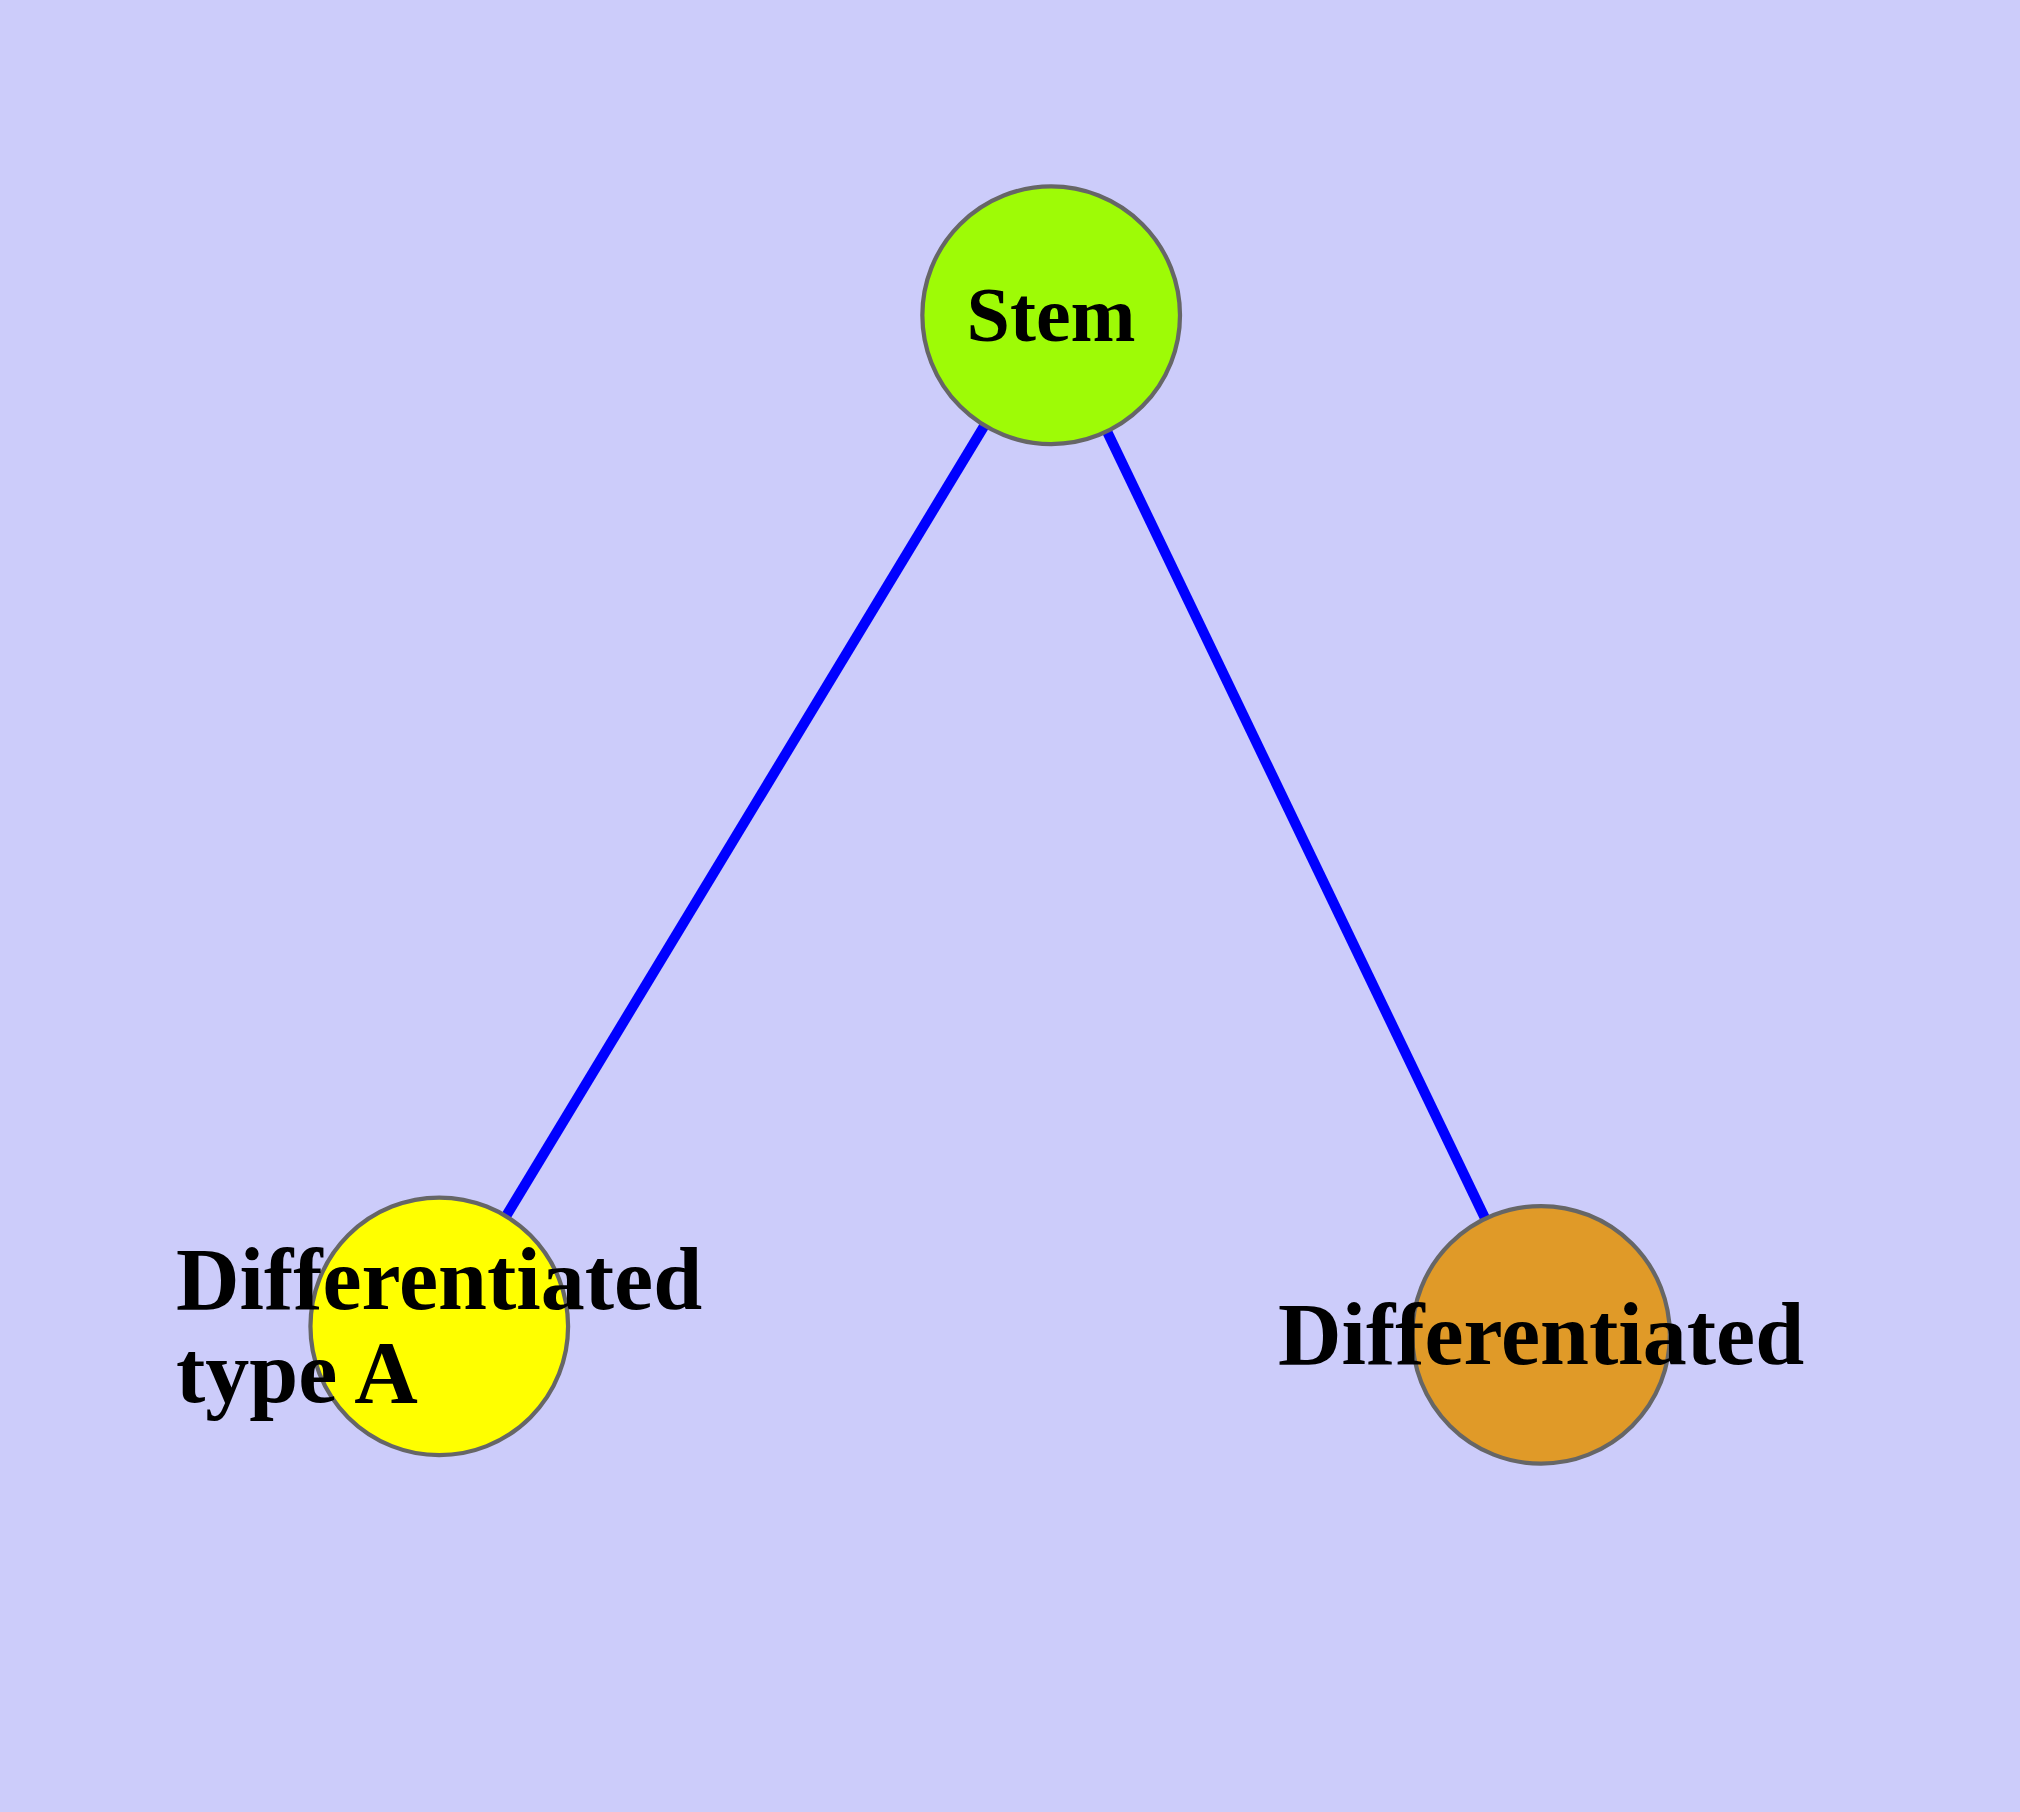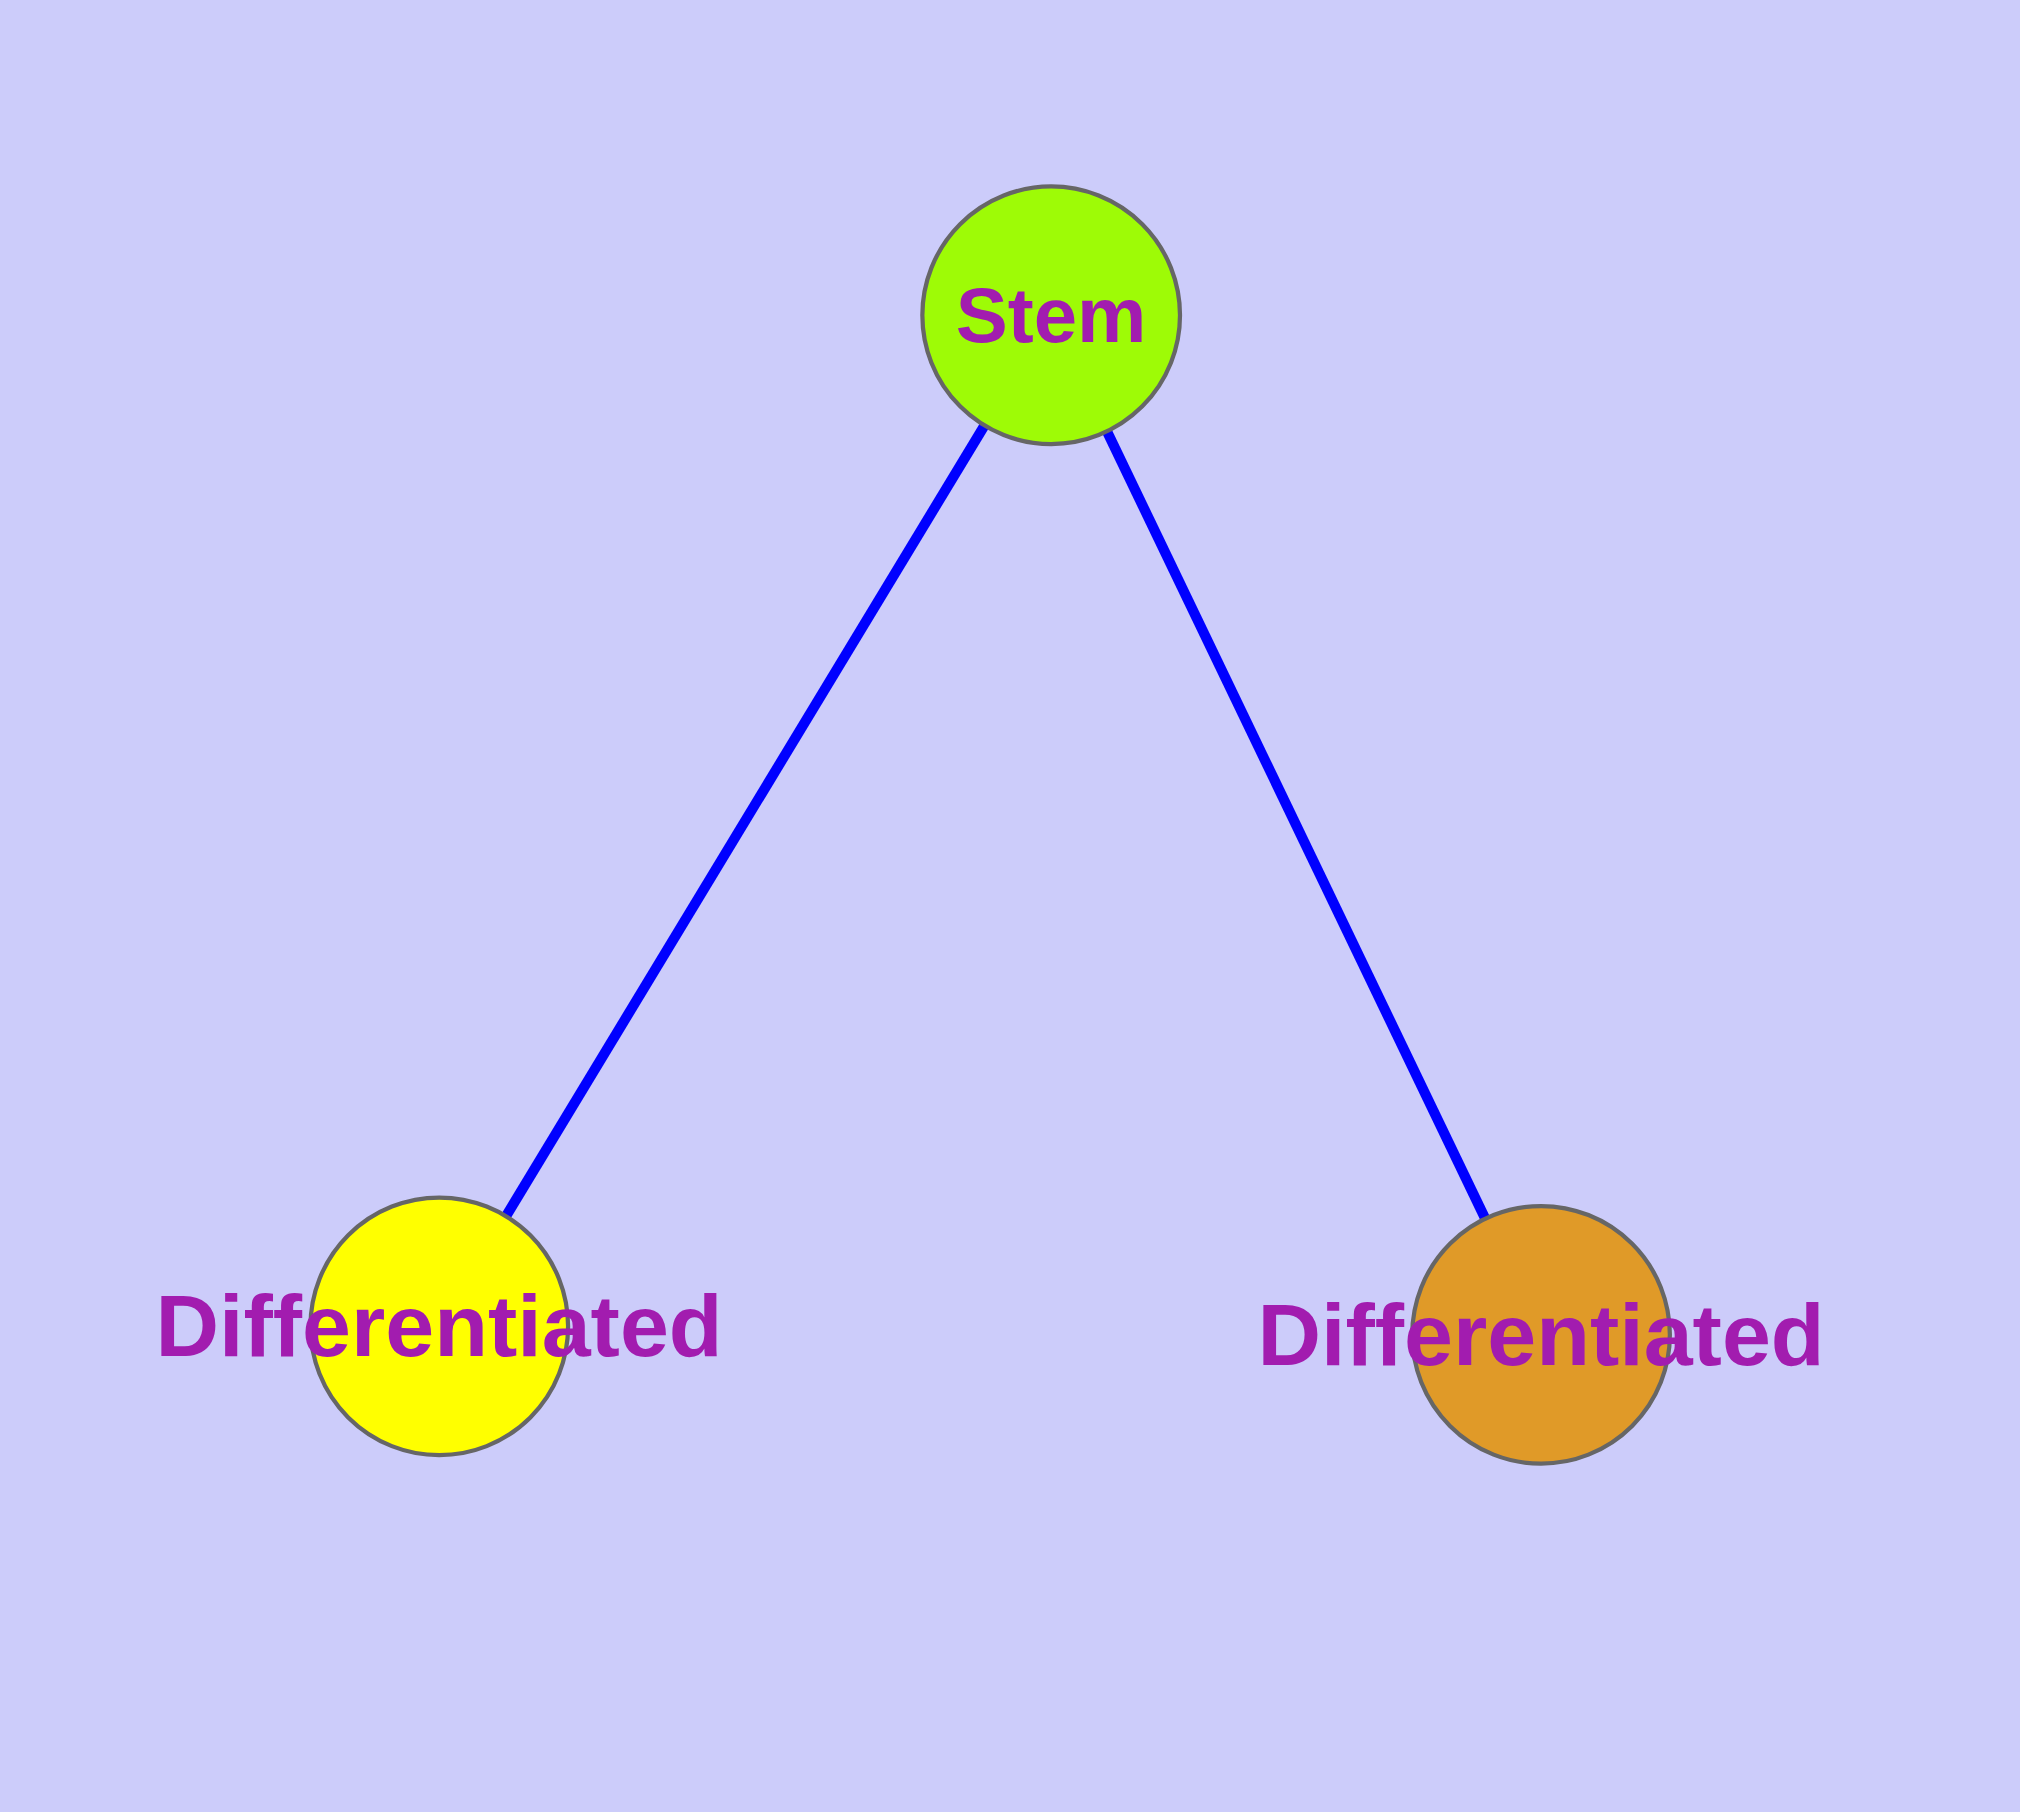--- a/index.html
+++ b/index.html
@@ -24,8 +24,8 @@
   }
   .node-label {
     position: absolute;
-    color: #a21caf;
-    font-family: Liberation Sans, sans-serif;
+    color: #000000;
+    font-family: Liberation Serif, serif;
     font-weight: bold;
     text-align: left;
     white-space: nowrap;

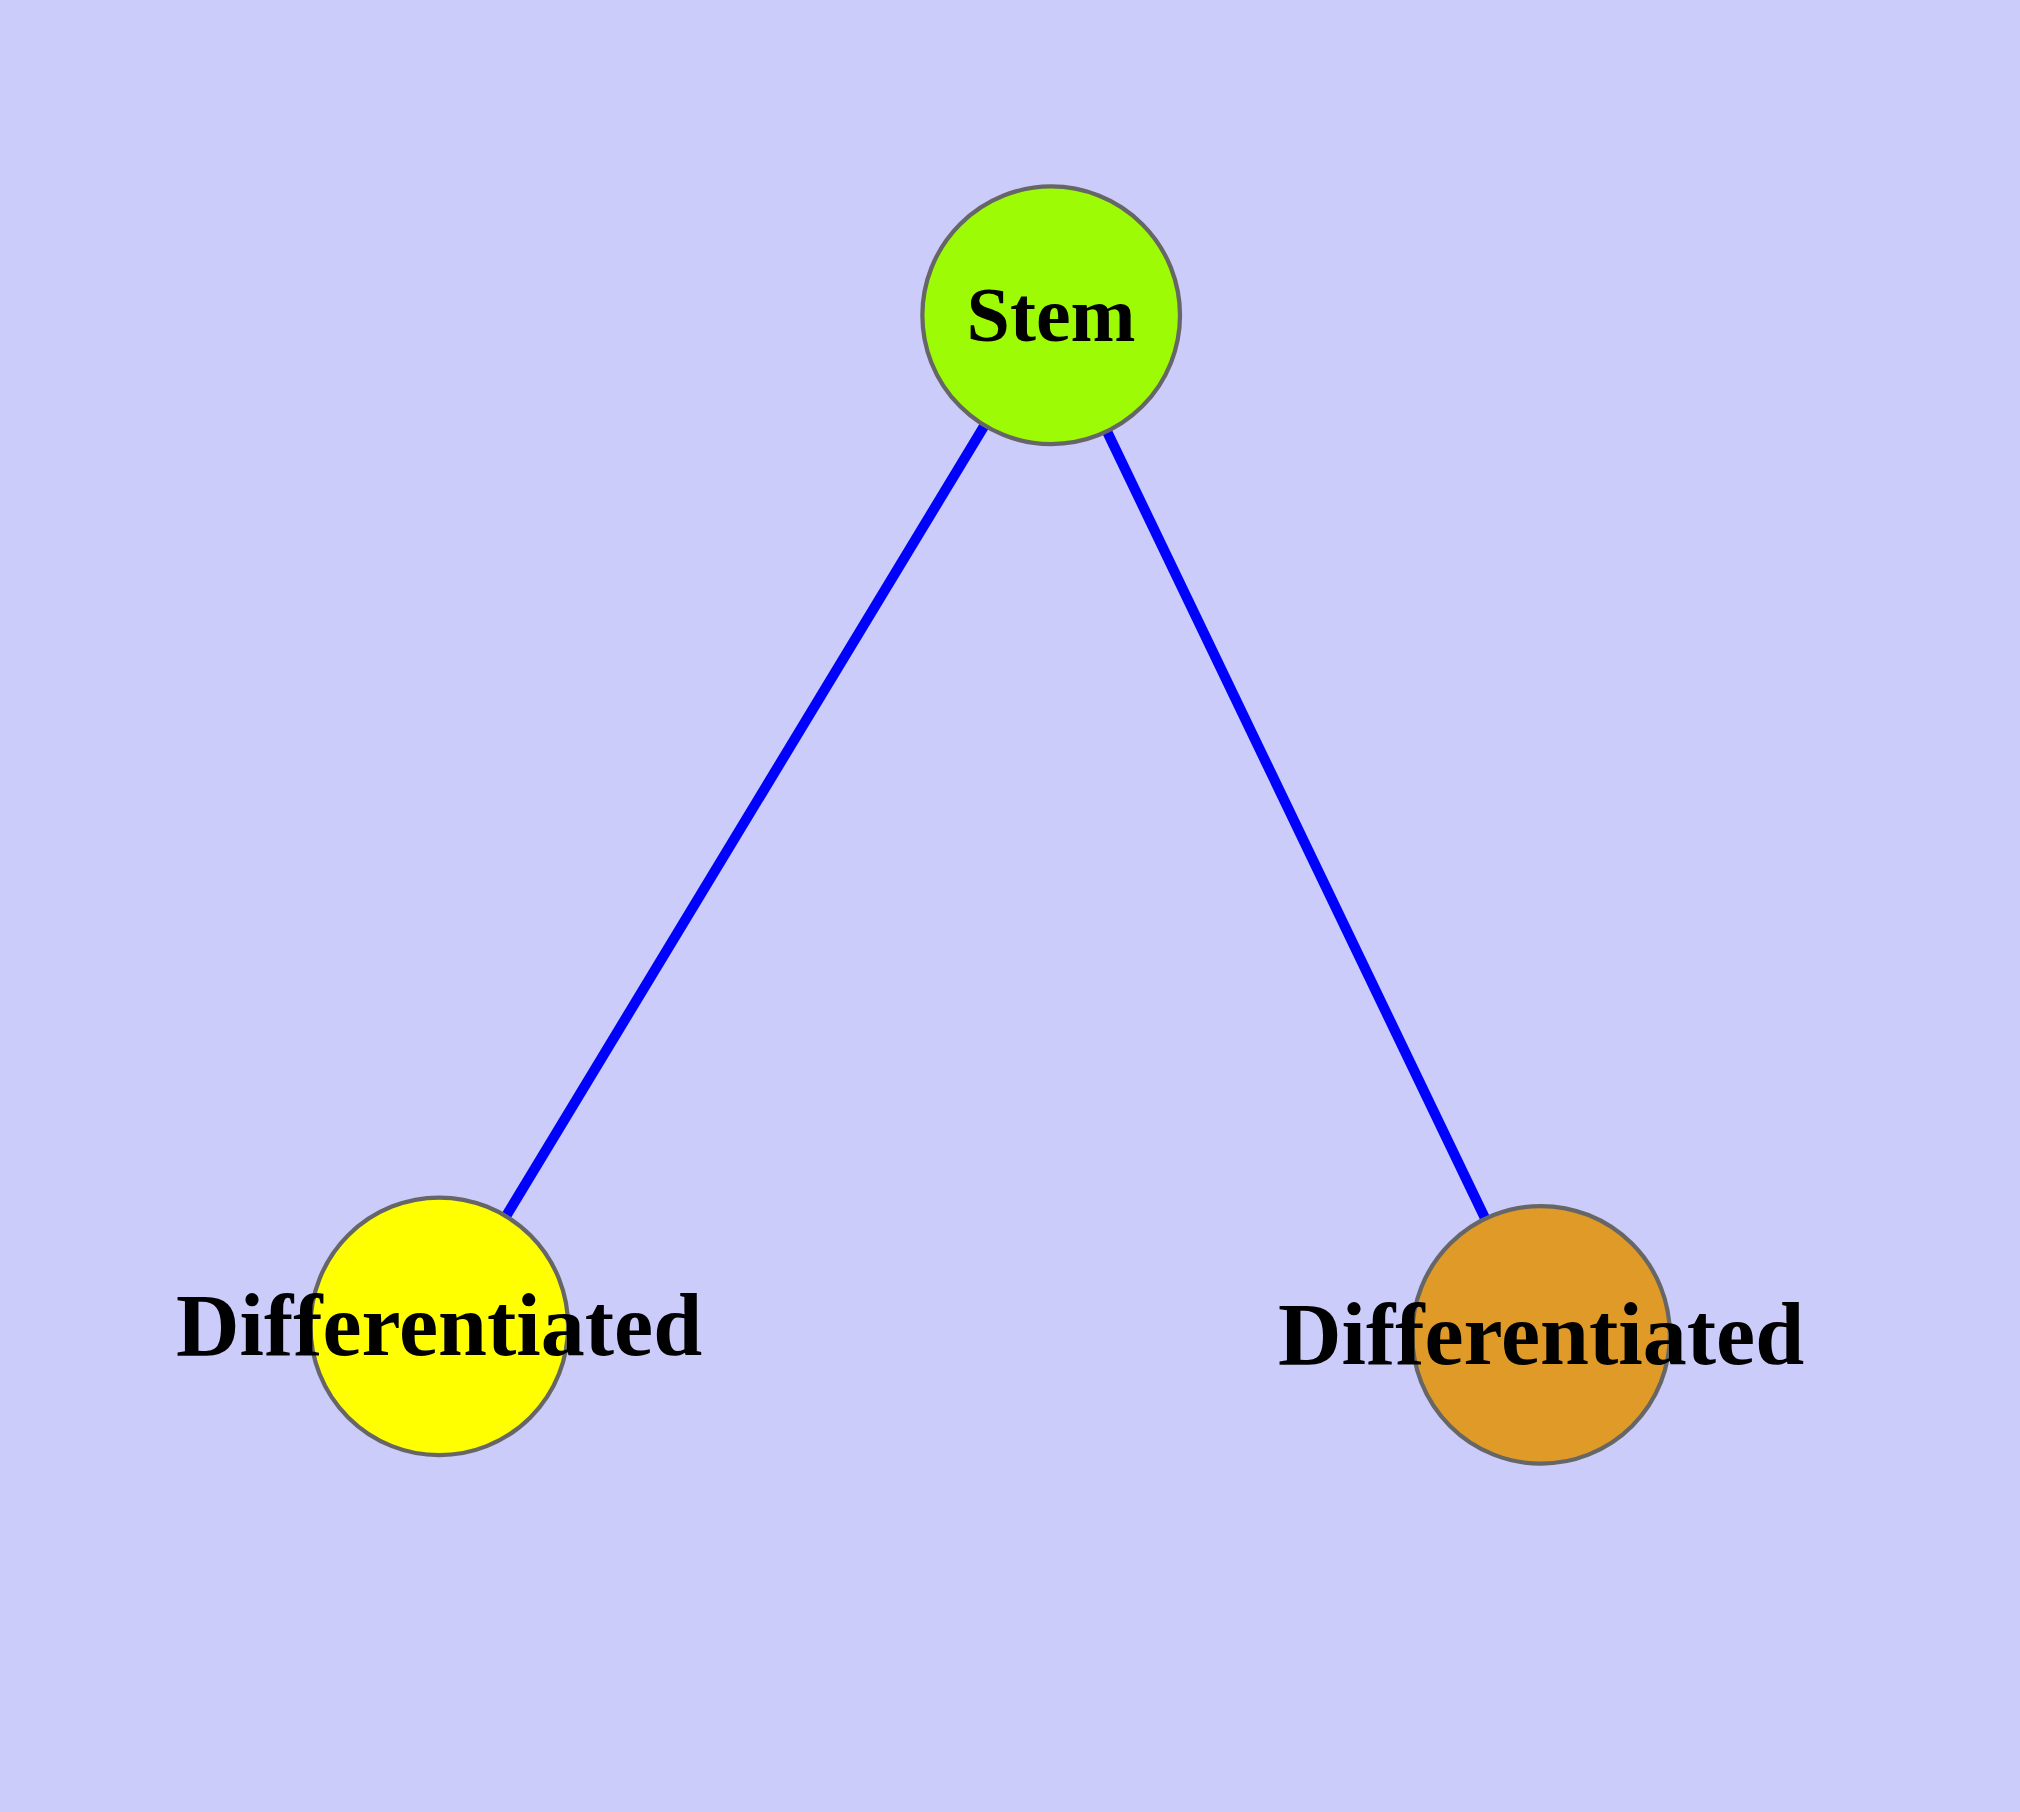--- a/index.html
+++ b/index.html
@@ -67,6 +67,7 @@
       </div>
       <div class="node-label leaf" style="left: 439px; top: 1326px; font-size: 88px;">
         <span class="label-line">Differentiated</span>
+        <span class="label-line">type A</span>
       </div>
       <div class="node-label leaf" style="left: 1541px; top: 1335px; font-size: 88px;">
         <span class="label-line">Differentiated</span>

